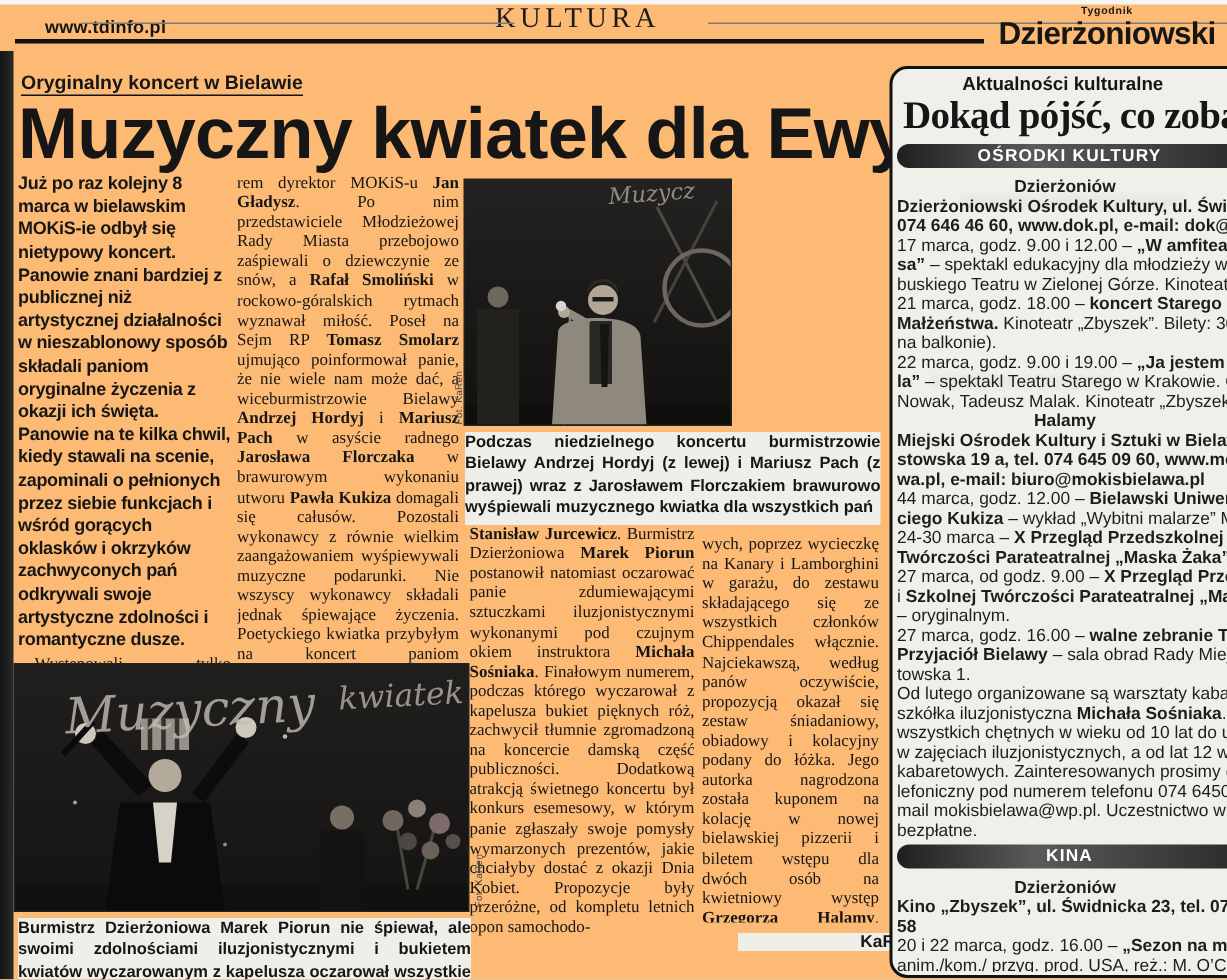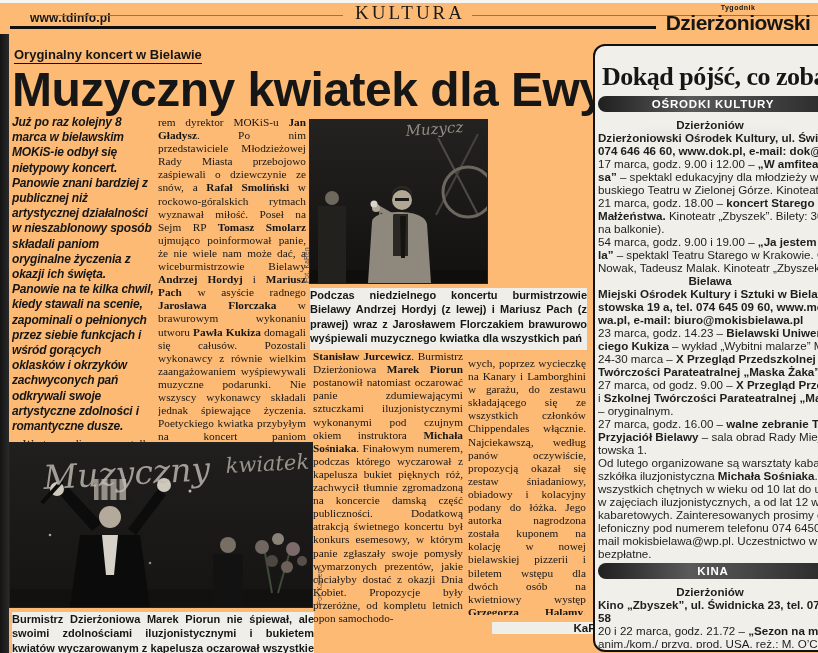--- a/index.html
+++ b/index.html
@@ -9,7 +9,7 @@
   .b{font-weight:bold;}
   
   #site-url{left:30px;top:11px;font-size:12px;font-weight:bold;letter-spacing:.2px;}
-  #section-title{left:330px;top:2px;width:160px;text-align:center;
+  #section-title{left:330px;top:2px;width:160px;text-align:left;
       font-family:"Liberation Serif","DejaVu Serif",serif;font-size:19px;letter-spacing:3px;color:#1b1b1b;}
   .rule-thin{height:1px;background:#7a7a76;}
   .rule-thick{height:3px;background:#101010;}

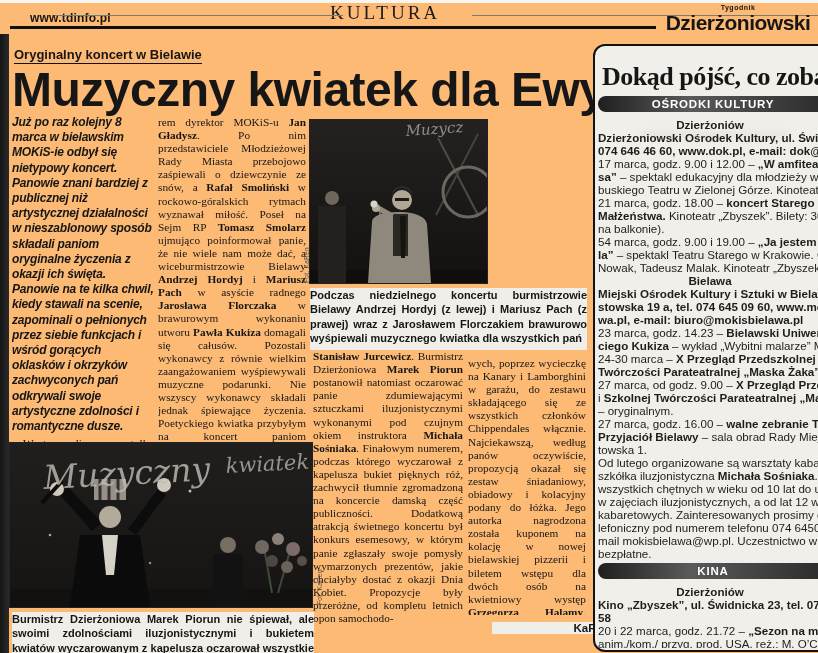--- a/index.html
+++ b/index.html
@@ -173,6 +173,7 @@
   <div class="abs" id="sidebar-box"></div>
   <div class="bleed" style="left:640px;top:130px;width:150px;height:10px;"></div>
   <div class="bleed" style="left:620px;top:250px;width:120px;height:9px;"></div>
+  <div class="abs" id="sidebar-tagline">Aktualności kulturalne</div>
   <div class="abs" id="sidebar-title">Dokąd pójść, co zobaczyć</div>
   <div class="abs" id="sidebar-listings">
       <div class="side-bar-title">OŚRODKI KULTURY</div>

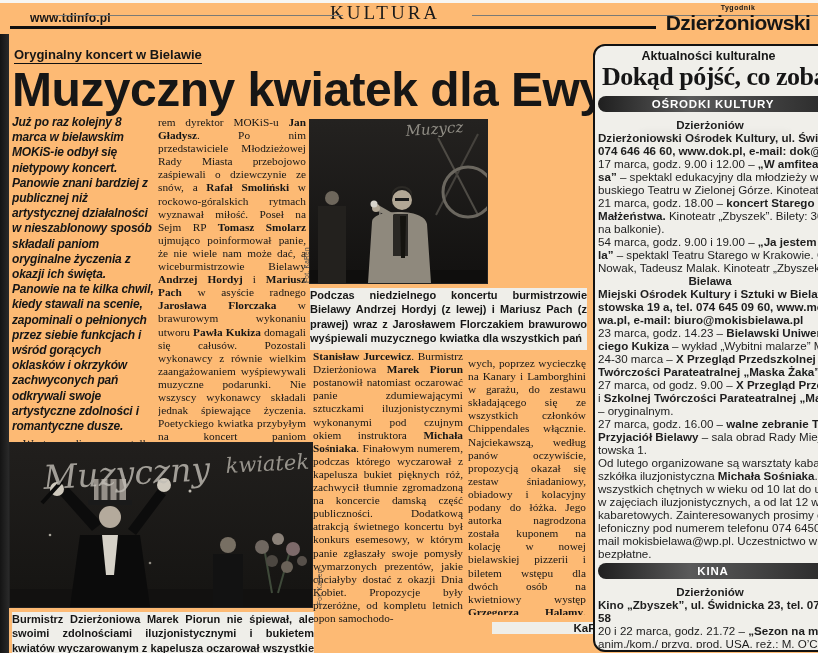--- a/index.html
+++ b/index.html
@@ -20,7 +20,7 @@
   #kicker{left:14px;top:47px;font-size:13px;font-weight:bold;border-bottom:1.5px solid #111;padding-bottom:1px;}
   #headline{left:12px;top:62px;width:580px;font-size:48px;font-weight:bold;letter-spacing:-.5px;white-space:nowrap;}
   .col{overflow:hidden;text-align:justify;}
-  .lead{font-size:12px;line-height:15.2px;font-weight:bold;text-align:left;letter-spacing:-.2px;font-style:italic;}
+  .lead{font-size:12px;line-height:15.2px;font-weight:bold;text-align:left;letter-spacing:-.2px;}
   .body-serif{font-family:"Liberation Serif","DejaVu Serif",serif;font-size:11.3px;line-height:13.1px;}
   .indent{text-indent:11px;}
   #col1{left:12px;top:115px;width:142px;height:328px;}

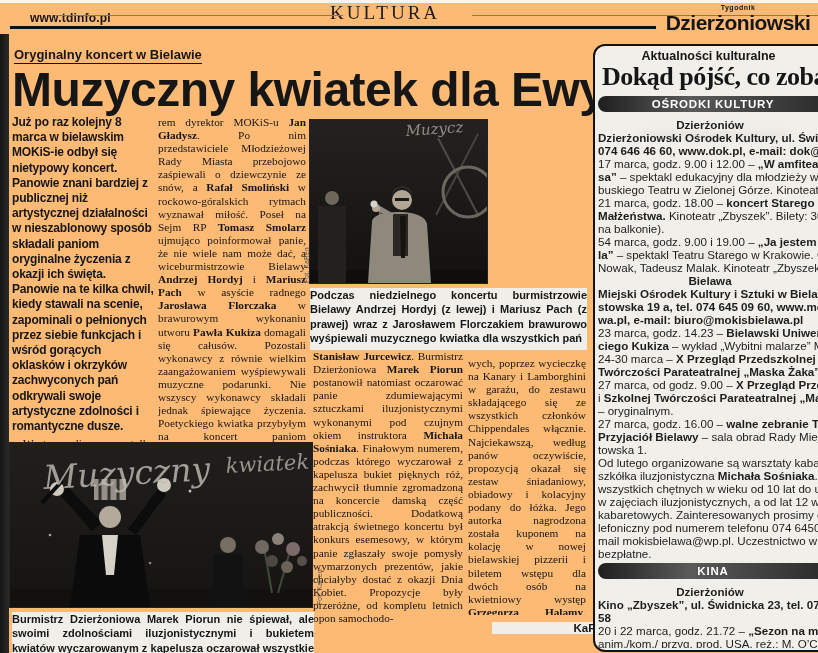--- a/index.html
+++ b/index.html
@@ -186,7 +186,7 @@
       <div class="side-line"><span>21 marca, godz. 18.00 – </span><span class="b">koncert Starego</span></div>
       <div class="side-line"><span class="b">Małżeństwa.</span><span> Kinoteatr „Zbyszek”. Bilety: 30 z</span></div>
       <div class="side-line"><span>na balkonie).</span></div>
-      <div class="side-line"><span>54 marca, godz. 9.00 i 19.00 – </span><span class="b">„Ja jestem Żyd</span></div>
+      <div class="side-line"><span>22 marca, godz. 9.00 i 19.00 – </span><span class="b">„Ja jestem Żyd</span></div>
       <div class="side-line"><span class="b">la”</span><span> – spektakl Teatru Starego w Krakowie. Obsa</span></div>
       <div class="side-line"><span>Nowak, Tadeusz Malak. Kinoteatr „Zbyszek”.</span></div>
       <div class="side-line center"><span class="b">Bielawa</span></div>

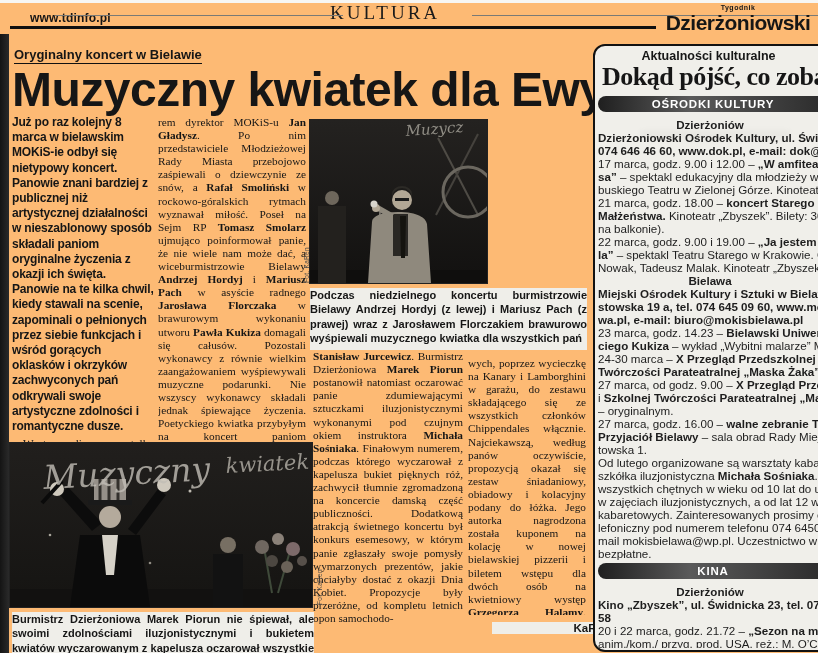--- a/index.html
+++ b/index.html
@@ -189,7 +189,7 @@
       <div class="side-line"><span>22 marca, godz. 9.00 i 19.00 – </span><span class="b">„Ja jestem Żyd</span></div>
       <div class="side-line"><span class="b">la”</span><span> – spektakl Teatru Starego w Krakowie. Obsa</span></div>
       <div class="side-line"><span>Nowak, Tadeusz Malak. Kinoteatr „Zbyszek”.</span></div>
-      <div class="side-line center"><span class="b">Bielawa</span></div>
+      <div class="side-line center"><span class="b">Halamy</span></div>
       <div class="side-line"><span class="b">Miejski Ośrodek Kultury i Sztuki w Bielawie,</span></div>
       <div class="side-line"><span class="b">stowska 19 a, tel. 074 645 09 60, www.mo</span></div>
       <div class="side-line"><span class="b">wa.pl, e-mail: biuro@mokisbielawa.pl</span></div>

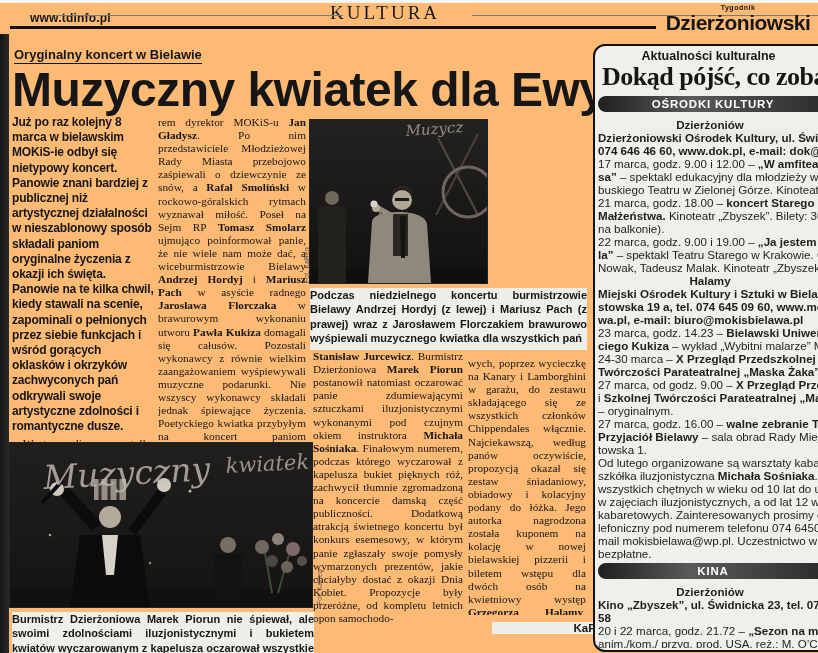--- a/index.html
+++ b/index.html
@@ -193,7 +193,7 @@
       <div class="side-line"><span class="b">Miejski Ośrodek Kultury i Sztuki w Bielawie,</span></div>
       <div class="side-line"><span class="b">stowska 19 a, tel. 074 645 09 60, www.mo</span></div>
       <div class="side-line"><span class="b">wa.pl, e-mail: biuro@mokisbielawa.pl</span></div>
-      <div class="side-line"><span>23 marca, godz. 14.23 – </span><span class="b">Bielawski Uniwersyt</span></div>
+      <div class="side-line"><span>44 marca, godz. 12.00 – </span><span class="b">Bielawski Uniwersyt</span></div>
       <div class="side-line"><span class="b">ciego Kukiza</span><span> – wykład „Wybitni malarze” M. Kru</span></div>
       <div class="side-line"><span>24-30 marca – </span><span class="b">X Przegląd Przedszkolnej i</span></div>
       <div class="side-line"><span class="b">Twórczości Parateatralnej „Maska Żaka”</span></div>

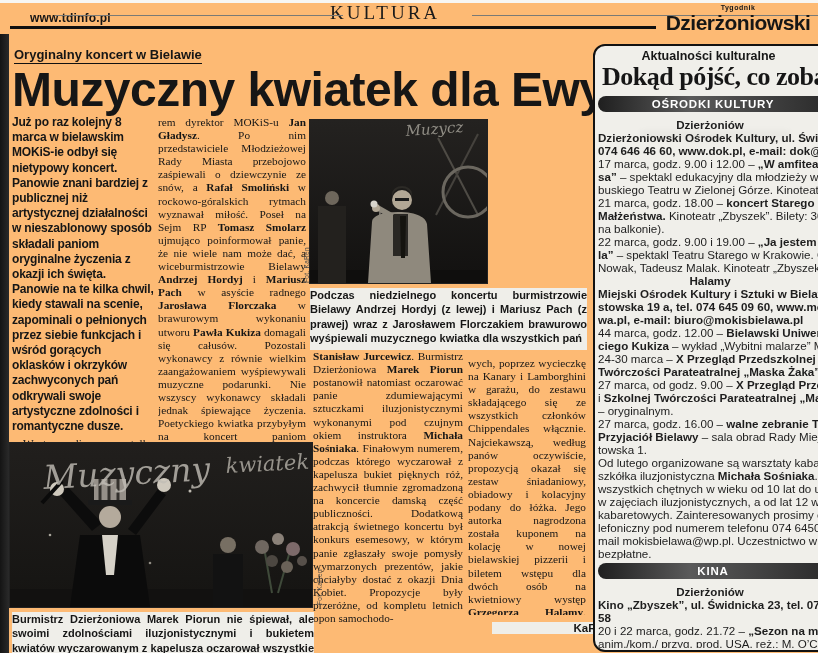--- a/index.html
+++ b/index.html
@@ -215,7 +215,7 @@
       <div class="side-line center"><span class="b">Dzierżoniów</span></div>
       <div class="side-line"><span class="b">Kino „Zbyszek”, ul. Świdnicka 23, tel. 074</span></div>
       <div class="side-line"><span class="b">58</span></div>
-      <div class="side-line"><span>20 i 22 marca, godz. 21.72 – </span><span class="b">„Sezon na misia</span></div>
+      <div class="side-line"><span>20 i 22 marca, godz. 16.00 – </span><span class="b">„Sezon na misia</span></div>
       <div class="side-line"><span>anim./kom./ przyg. prod. USA, reż.: M. O’Calla</span></div>
     </div>
 

